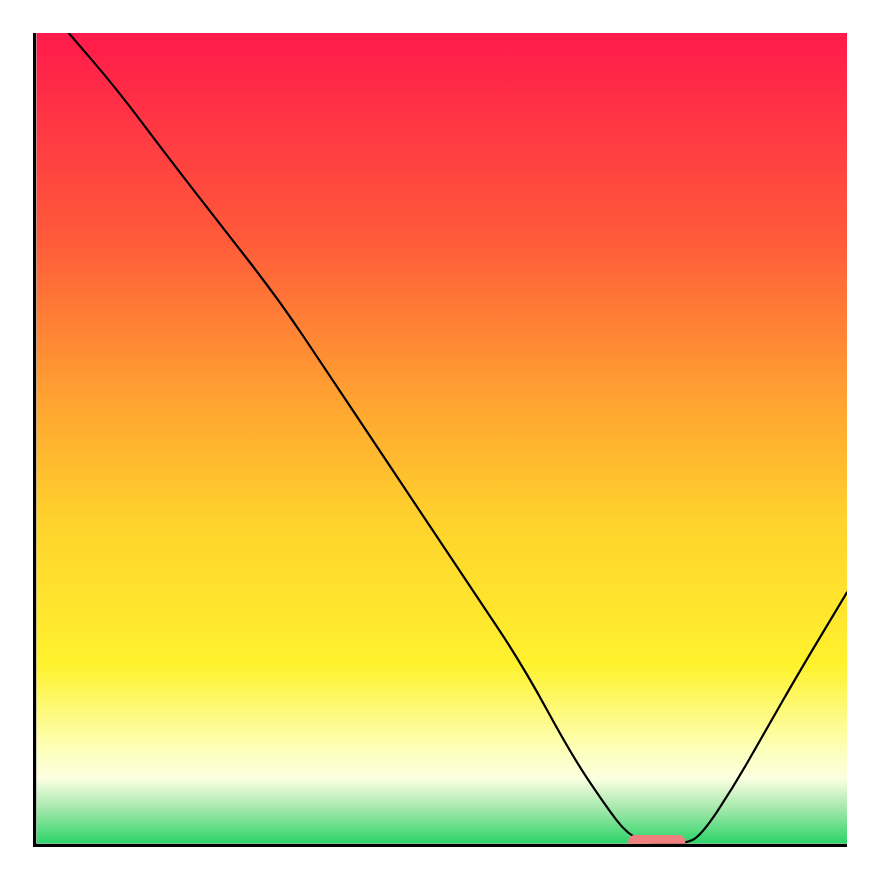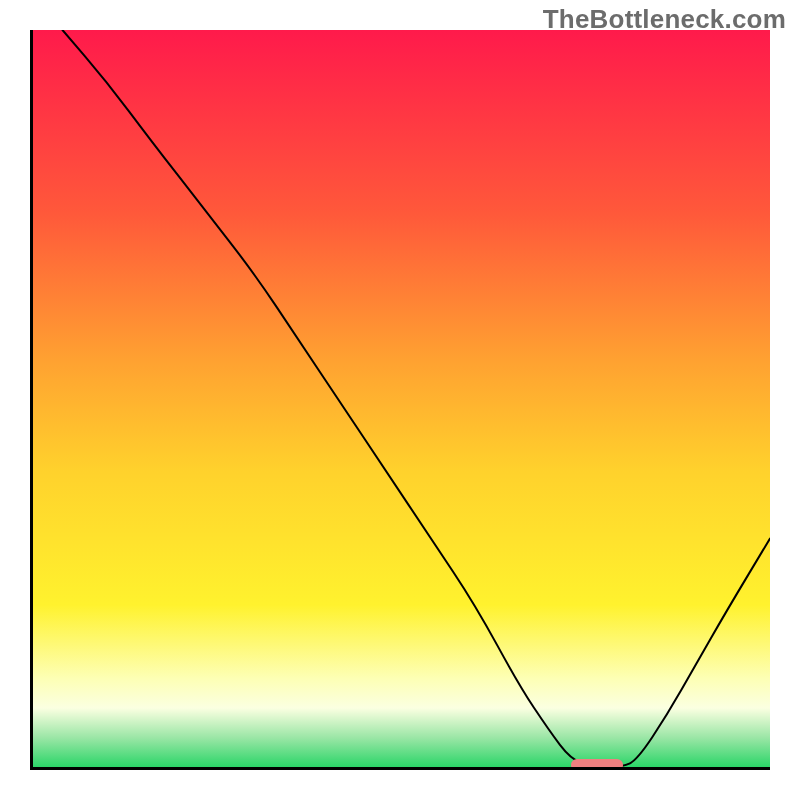--- a/index.html
+++ b/index.html
@@ -57,7 +57,6 @@
 <body>
 <div class="wrap">
 
-  <div class="watermark">TheBottleneck.com</div>
 
   <div class="plot">
 

